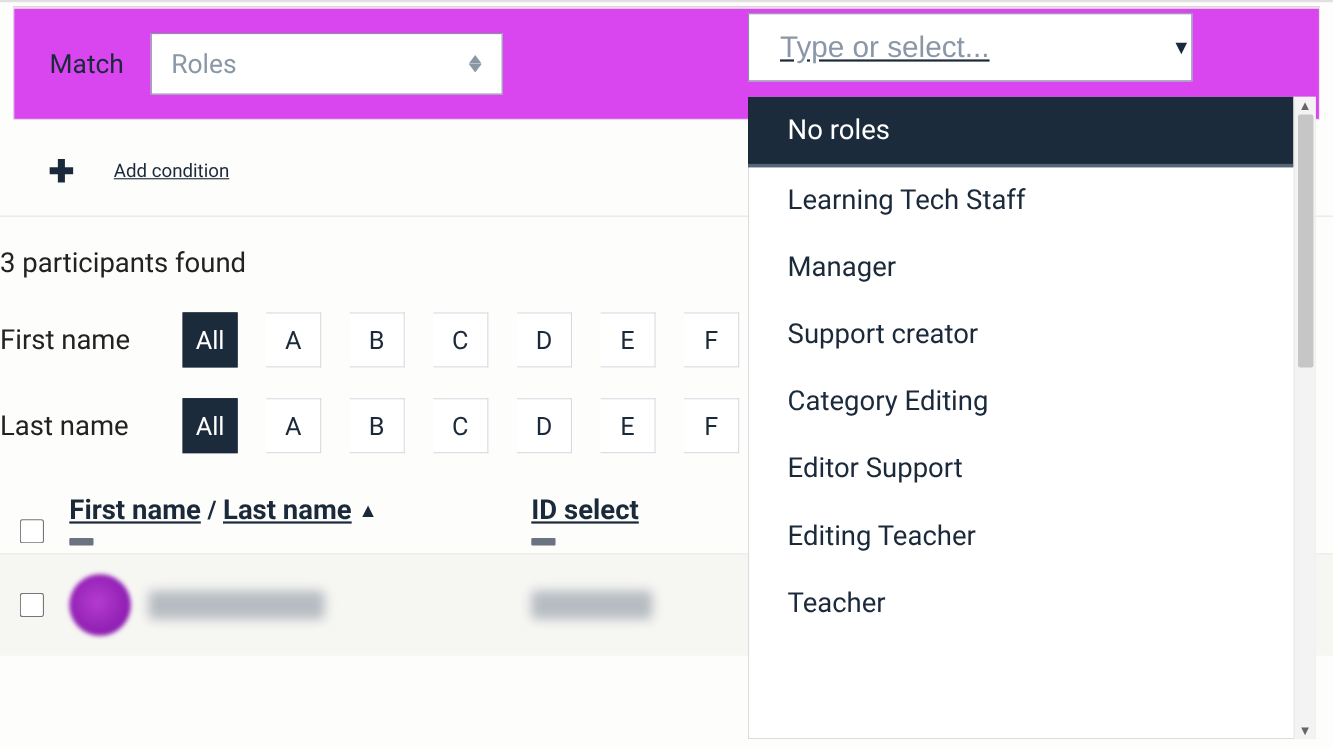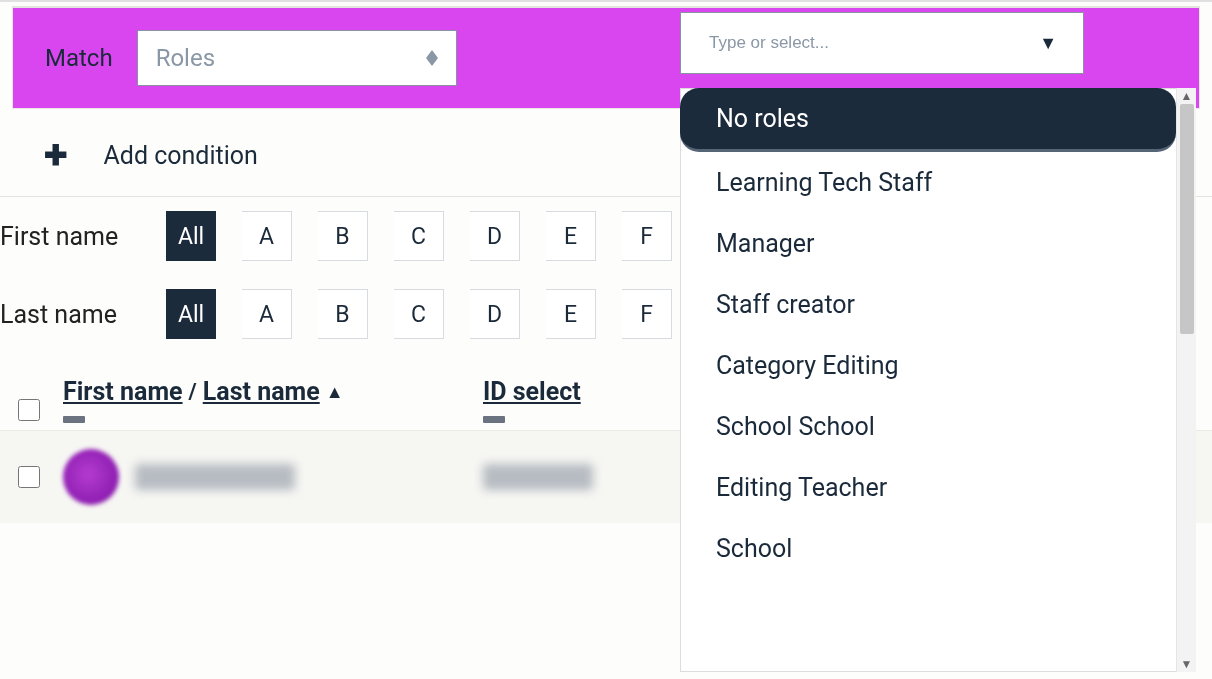--- a/index.html
+++ b/index.html
@@ -84,10 +84,11 @@
   }
   .role-picker .combo input {
     border:none; outline:none;
-    font-size:17px;
+    font-size:27px;
     color:#1b2a3a;
     flex:1;
     background:transparent;
+    text-decoration:underline;
   }
   .role-picker .combo input::placeholder { color:#8a97a6; }
   .role-picker .combo .caret { font-size:18px; }

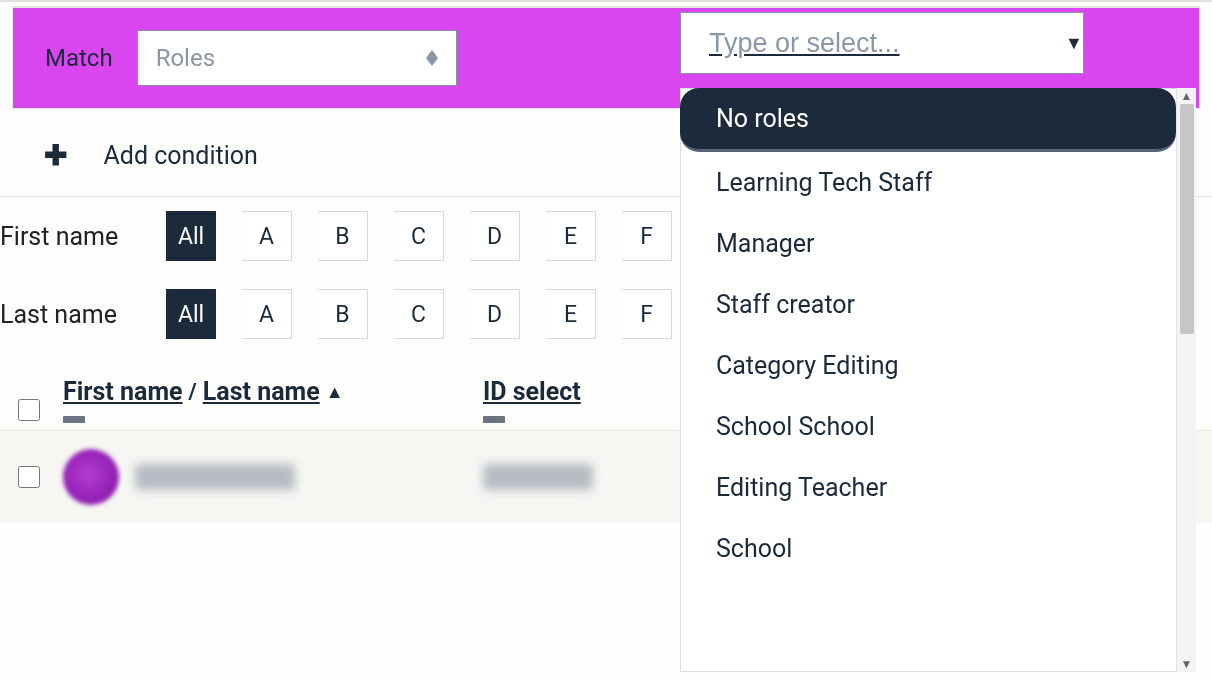--- a/index.html
+++ b/index.html
@@ -112,7 +112,6 @@
     cursor:pointer;
     white-space: nowrap;
     overflow: hidden;
-    border-radius: 19px;
   }
   .roleitem.selected {
     background:#1c2b3b;

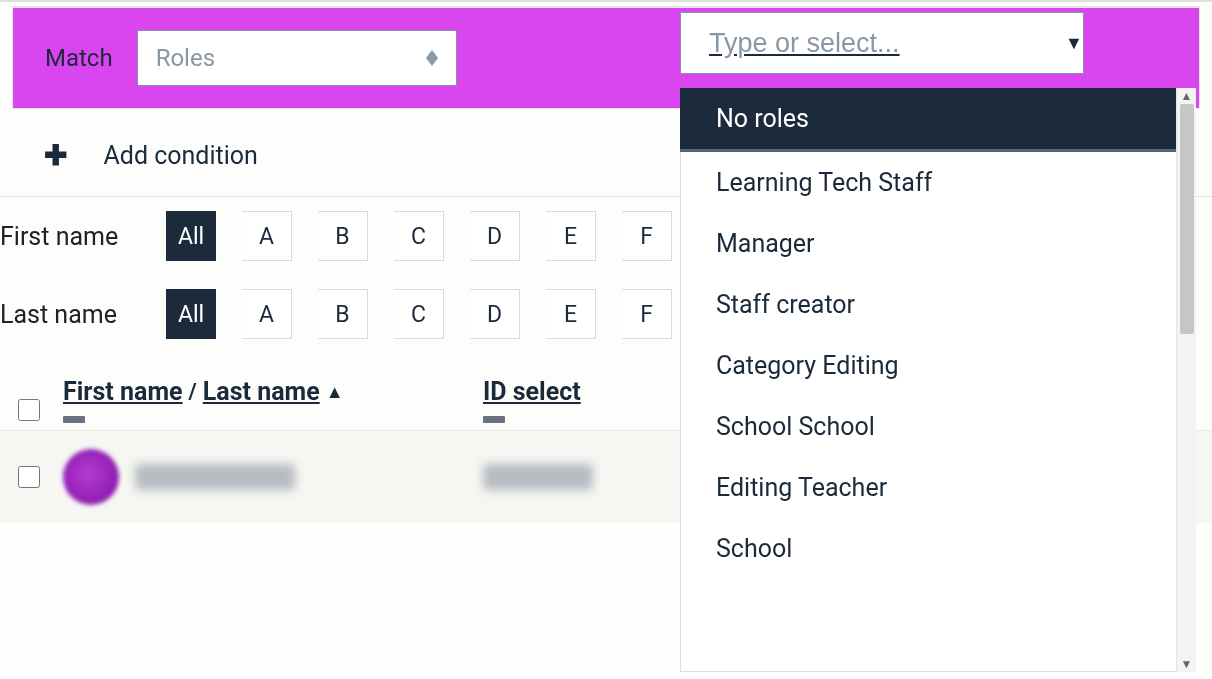--- a/index.html
+++ b/index.html
@@ -147,7 +147,7 @@
     padding: 30px 44px 24px 44px;
   }
   .add-cond .plus { font-size:28px; font-weight:900; }
-  .add-cond .link { font-size:25px; color:#1b2a3a; cursor:pointer; }
+  .add-cond .link { text-decoration: underline; font-size:17px; color:#1b2a3a; cursor:pointer; }
 
   .hr { border:none; border-top:1px solid #e4e4df; margin:0 0 0 0; }
 

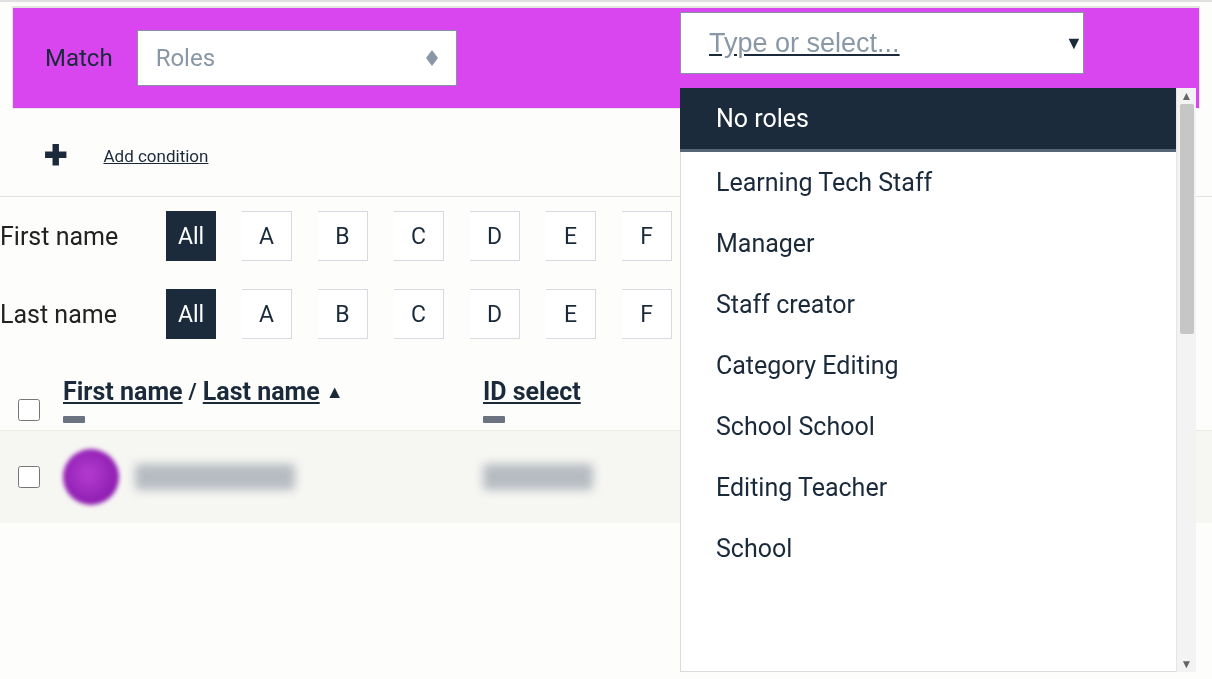--- a/index.html
+++ b/index.html
@@ -296,6 +296,7 @@
 
   <hr class="hr">
 
+  <div class="found">3 participants found</div>
 
   <div class="alpha-row">
     <span class="alpha-label">First name</span>

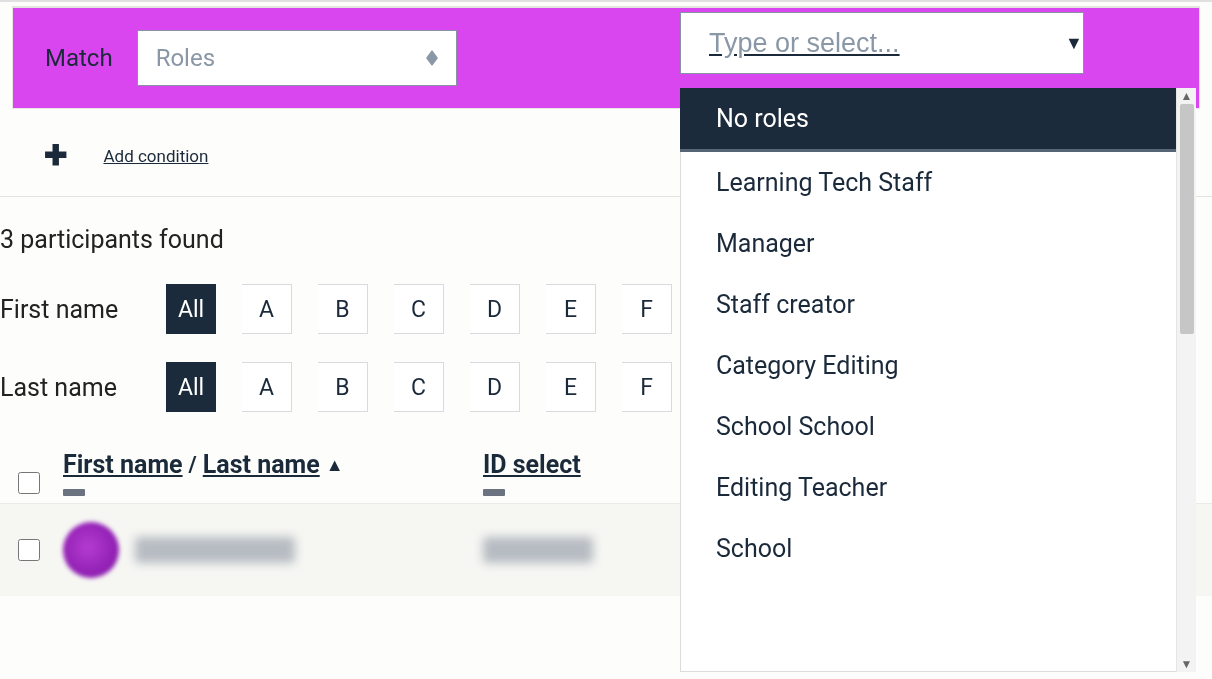--- a/index.html
+++ b/index.html
@@ -371,7 +371,7 @@
       <div class="roleitem selected">No roles</div>
           <div class="roleitem">Learning Tech Staff</div>
           <div class="roleitem">Manager</div>
-          <div class="roleitem">Staff creator</div>
+          <div class="roleitem">Support creator</div>
           <div class="roleitem">Category Editing</div>
           <div class="roleitem">School School</div>
           <div class="roleitem">Editing Teacher</div>

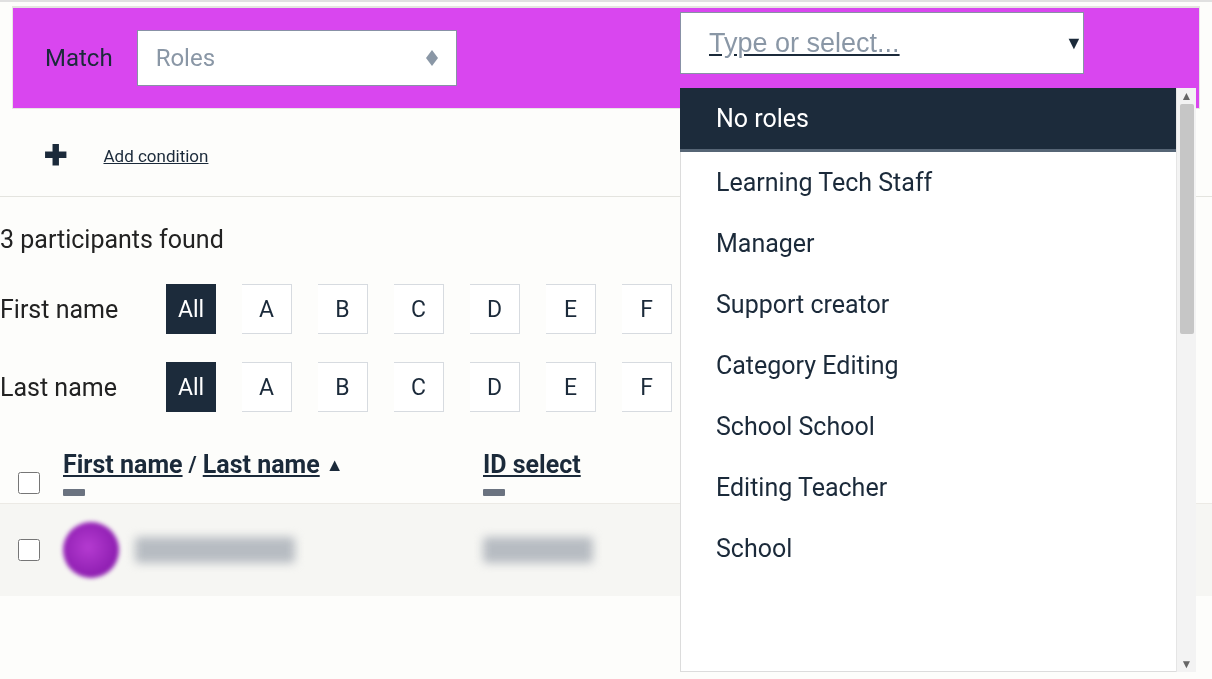--- a/index.html
+++ b/index.html
@@ -373,7 +373,7 @@
           <div class="roleitem">Manager</div>
           <div class="roleitem">Support creator</div>
           <div class="roleitem">Category Editing</div>
-          <div class="roleitem">School School</div>
+          <div class="roleitem">Editor Support</div>
           <div class="roleitem">Editing Teacher</div>
           <div class="roleitem">School</div>
         </div>

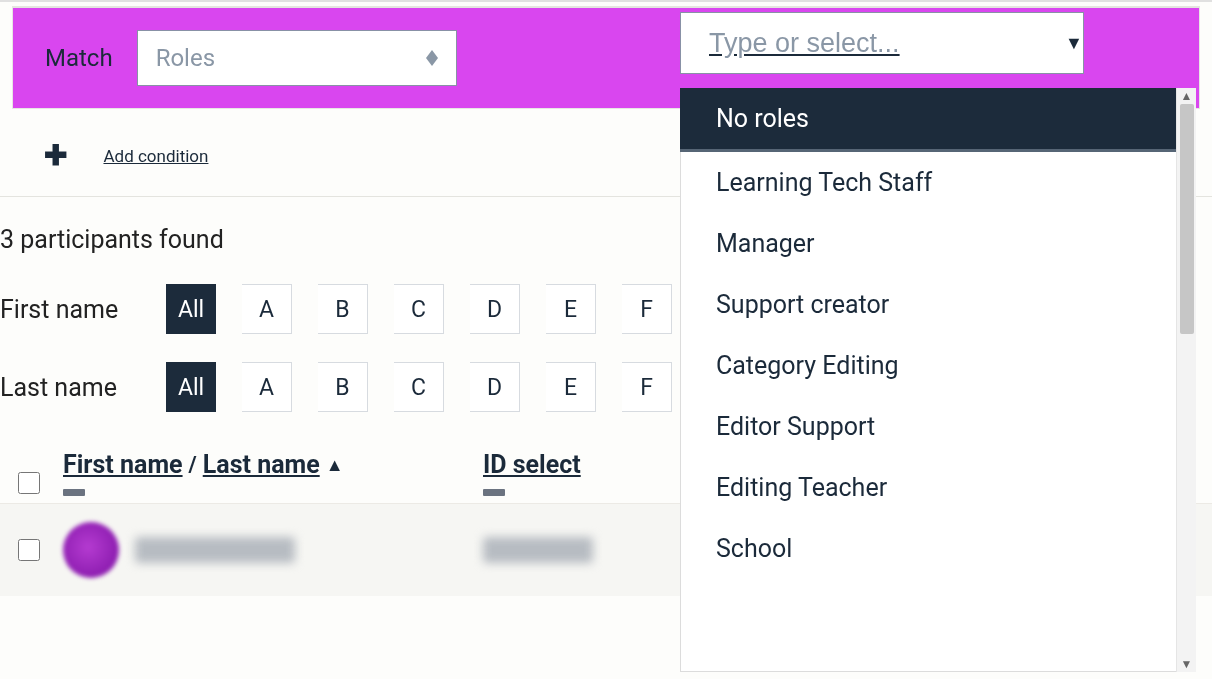--- a/index.html
+++ b/index.html
@@ -375,7 +375,7 @@
           <div class="roleitem">Category Editing</div>
           <div class="roleitem">Editor Support</div>
           <div class="roleitem">Editing Teacher</div>
-          <div class="roleitem">School</div>
+          <div class="roleitem">Teacher</div>
         </div>
       <div class="vscroll">
         <span class="arrow">▲</span>

